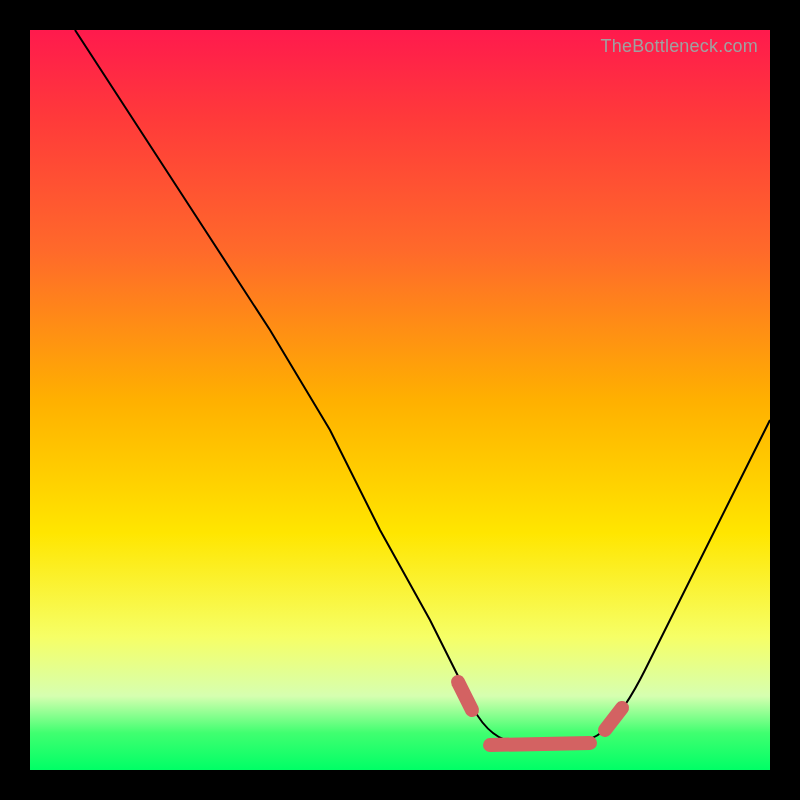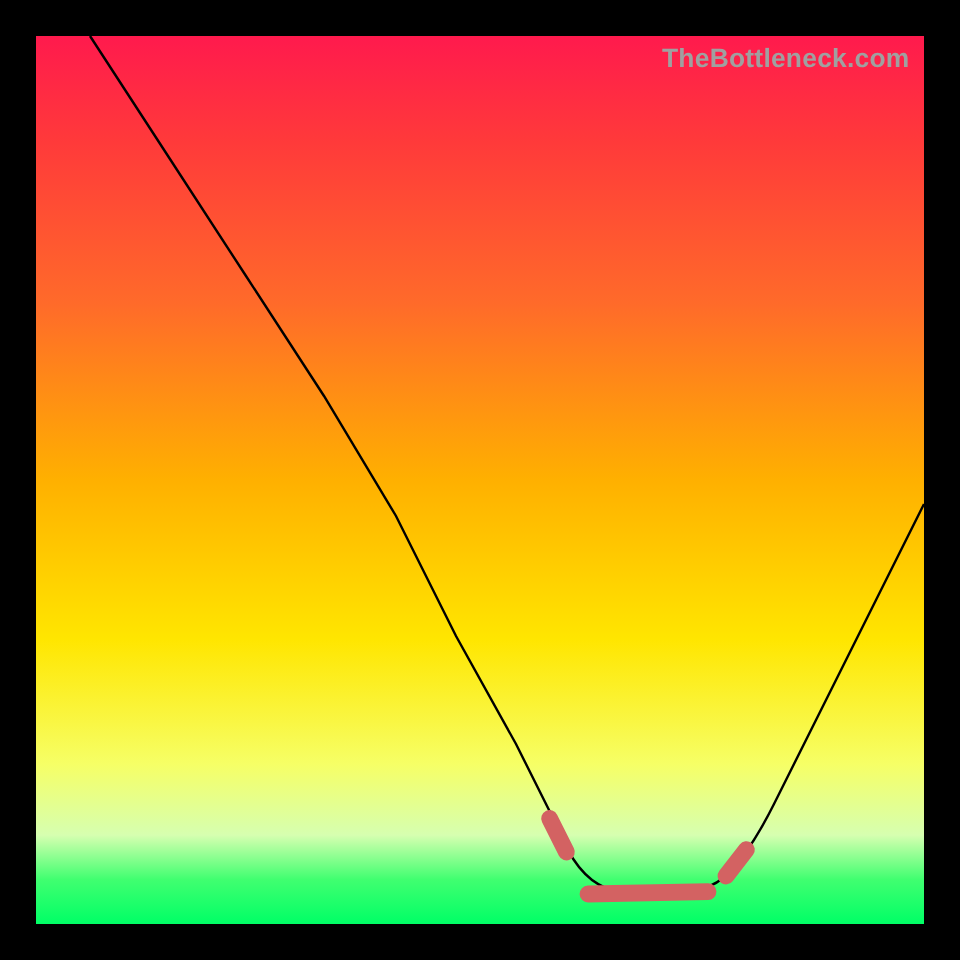--- a/index.html
+++ b/index.html
@@ -42,8 +42,8 @@
     top: 6px;
     right: 12px;
     color: #a0a0a0;
-    font-size: 22px;
-    font-weight: 700;
+    font-size: 18px;
+    font-weight: 400;
     z-index: 10;
     letter-spacing: 0.2px;
   }

